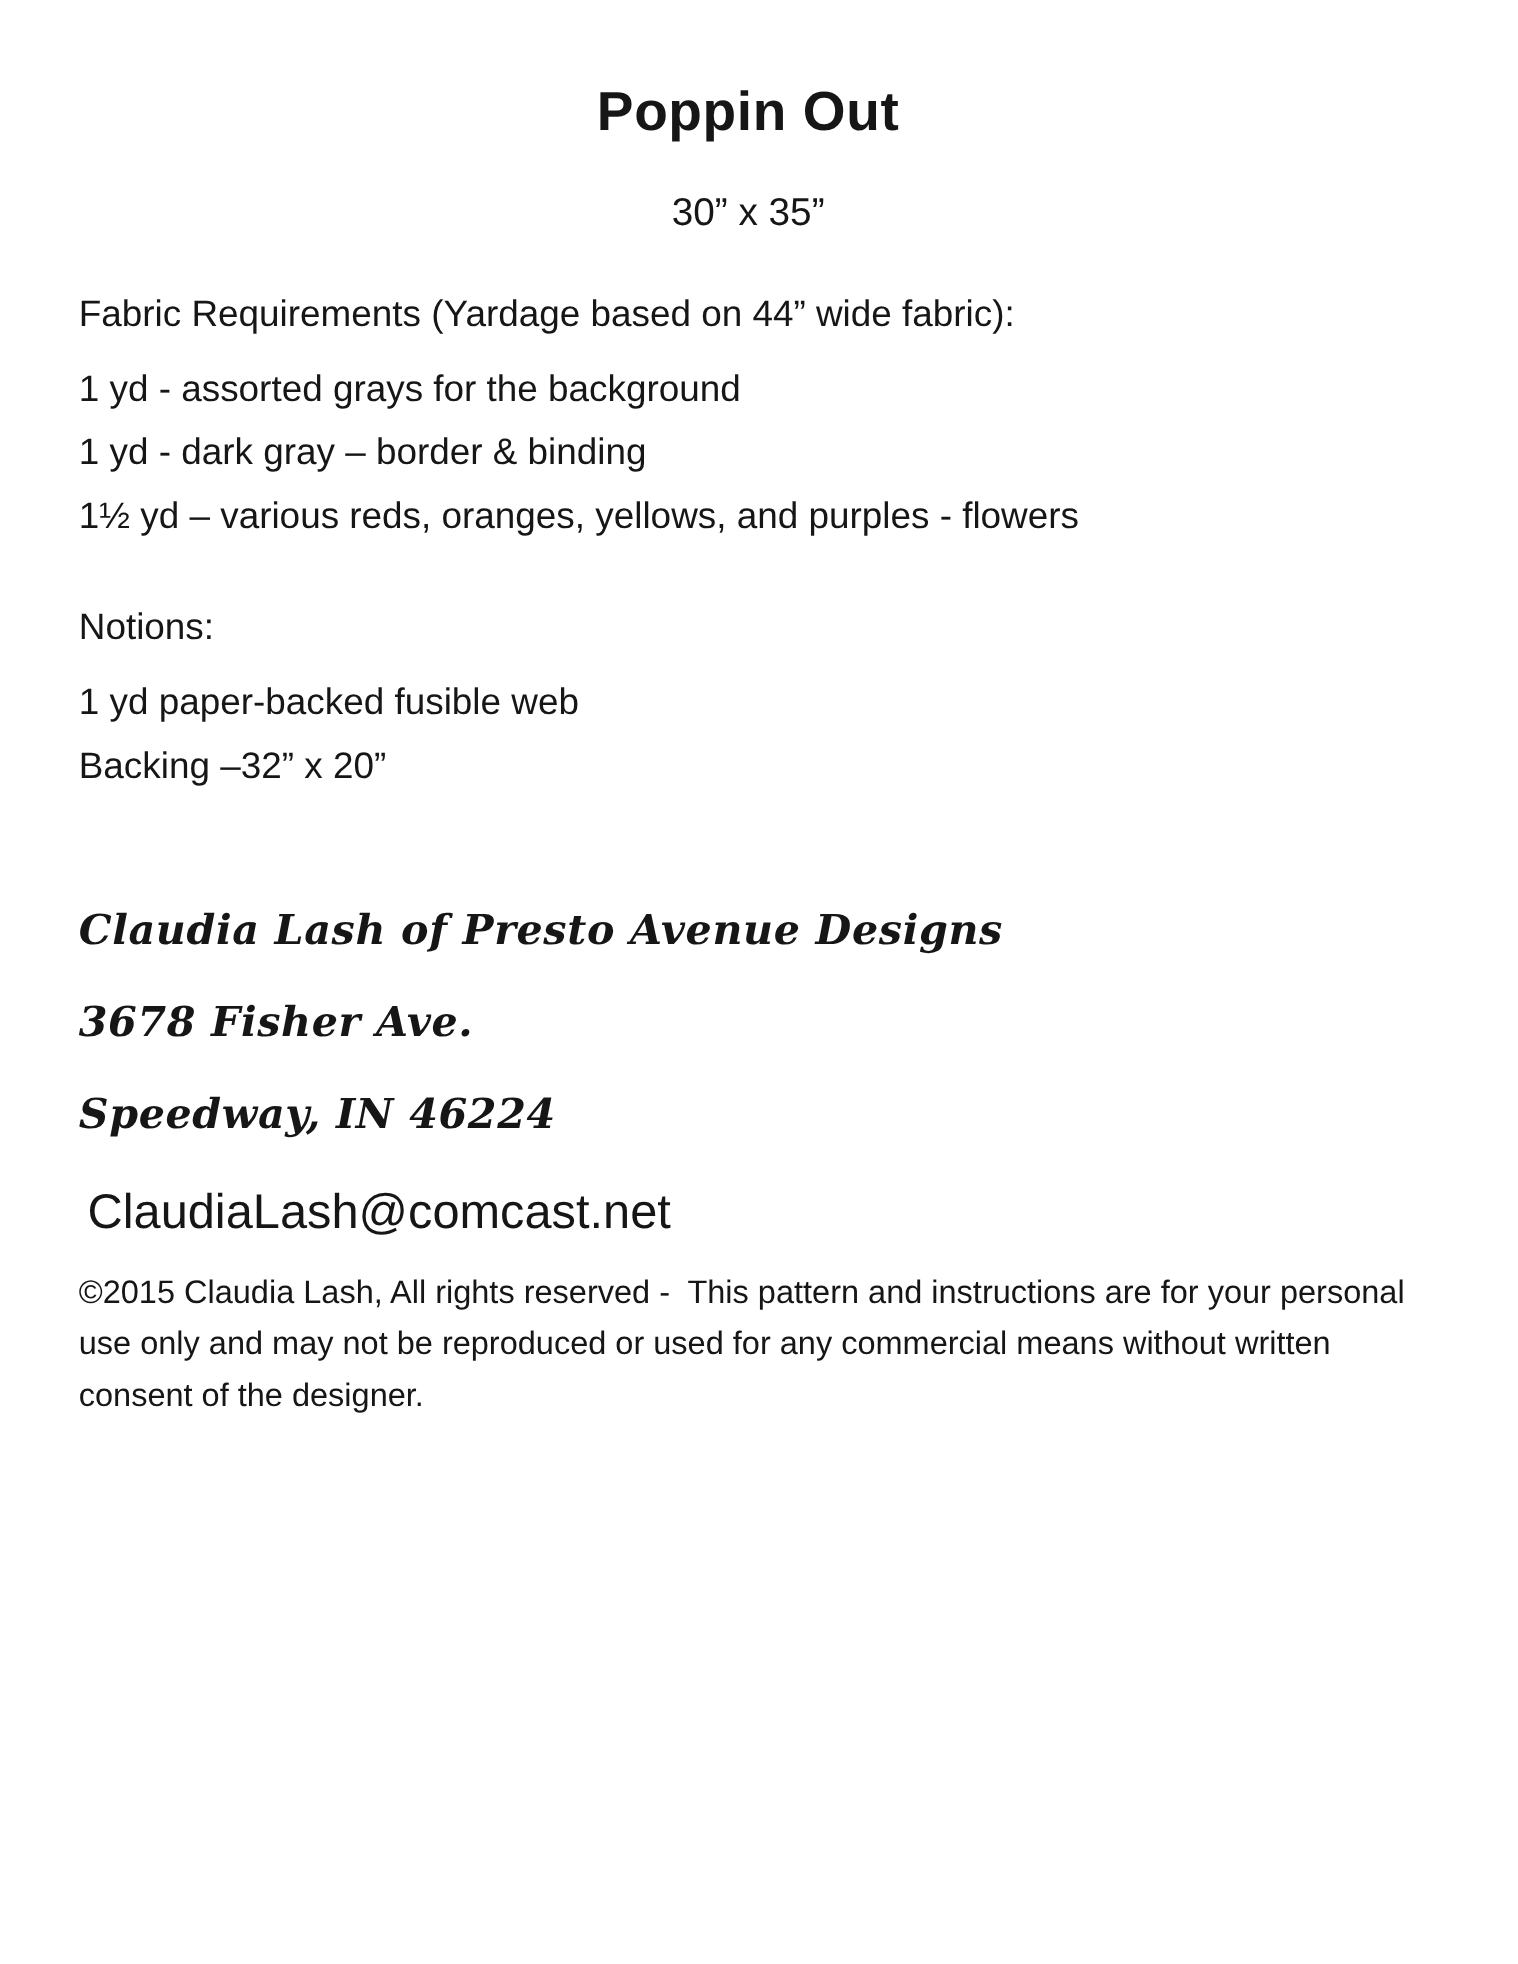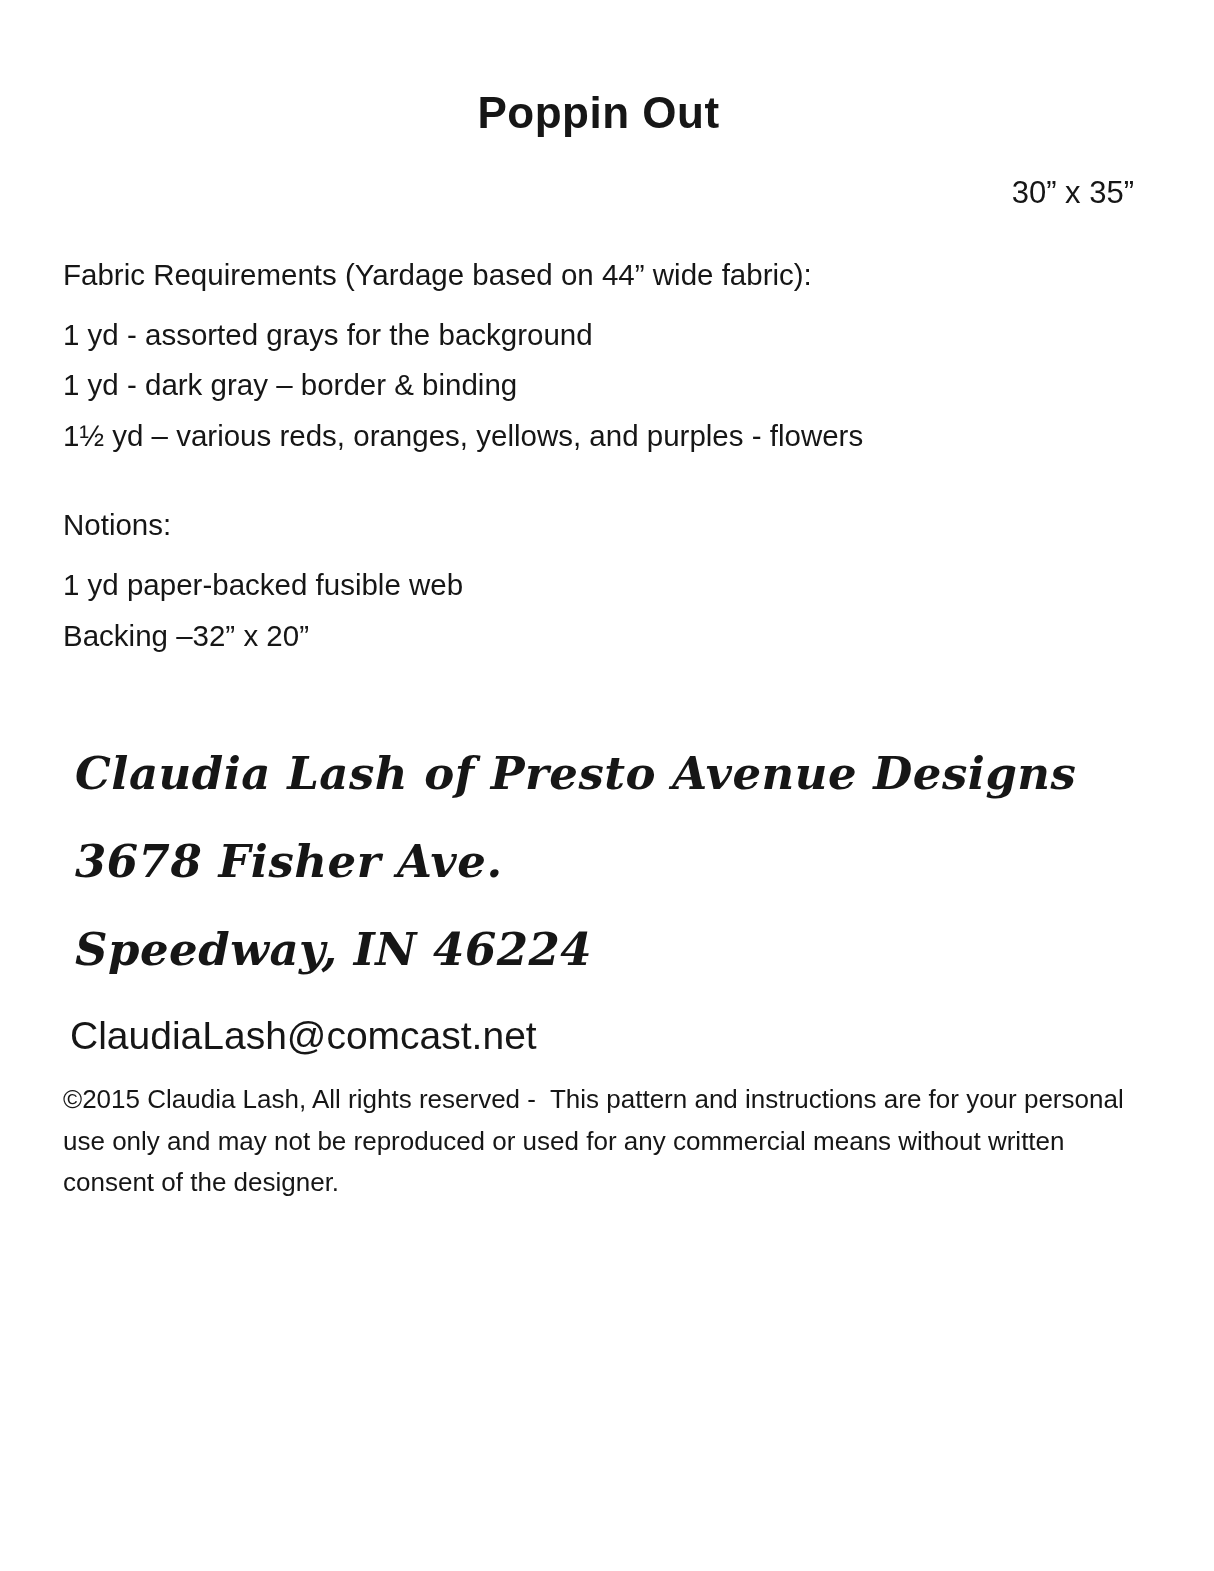--- a/index.html
+++ b/index.html
@@ -18,7 +18,7 @@
     box-sizing: border-box;
     width: 1214px;
     height: 1571px;
-    padding: 88px 80px 40px 63px;
+    padding: 65px 80px 40px 63px;
   }
   .doc-title {
     text-align: center;

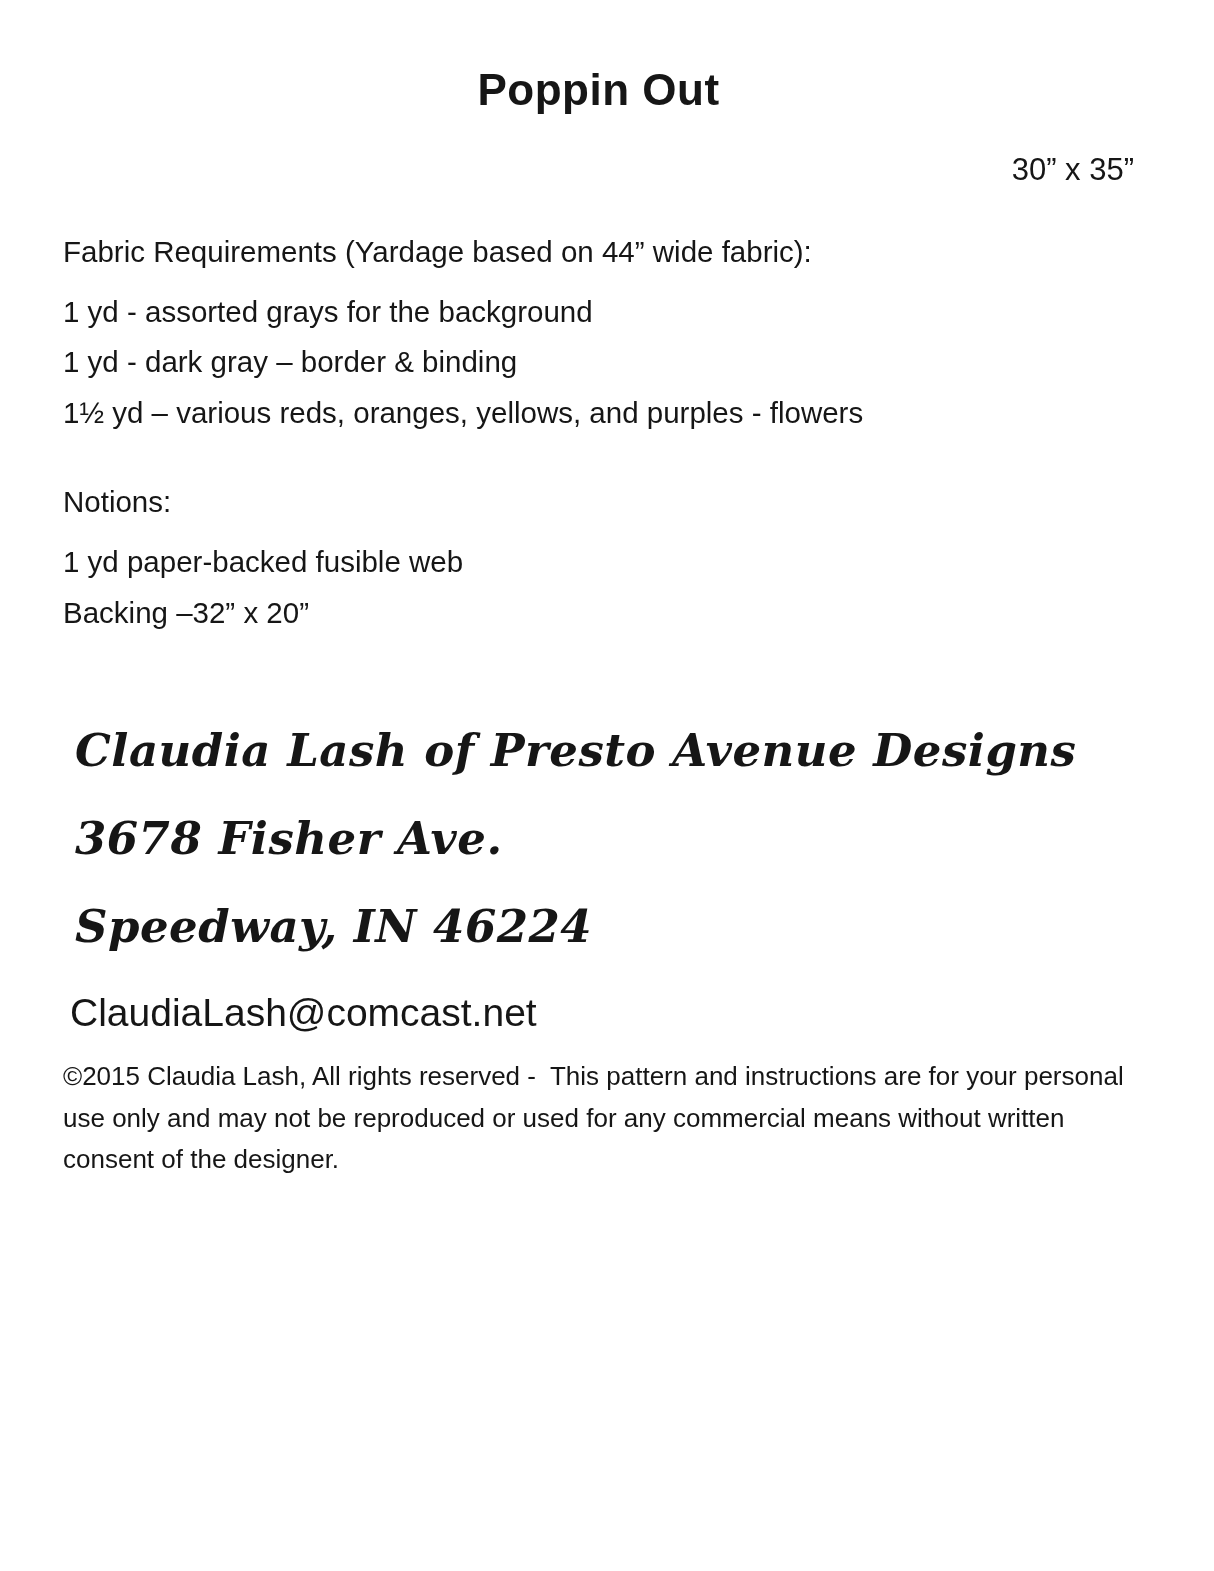--- a/index.html
+++ b/index.html
@@ -29,7 +29,7 @@
     letter-spacing: 0.5px;
   }
   .doc-subtitle {
-    text-align: right;
+    text-align: center;
     font-size: 31px;
     font-weight: 500;
     margin: 36px 0 0 0;

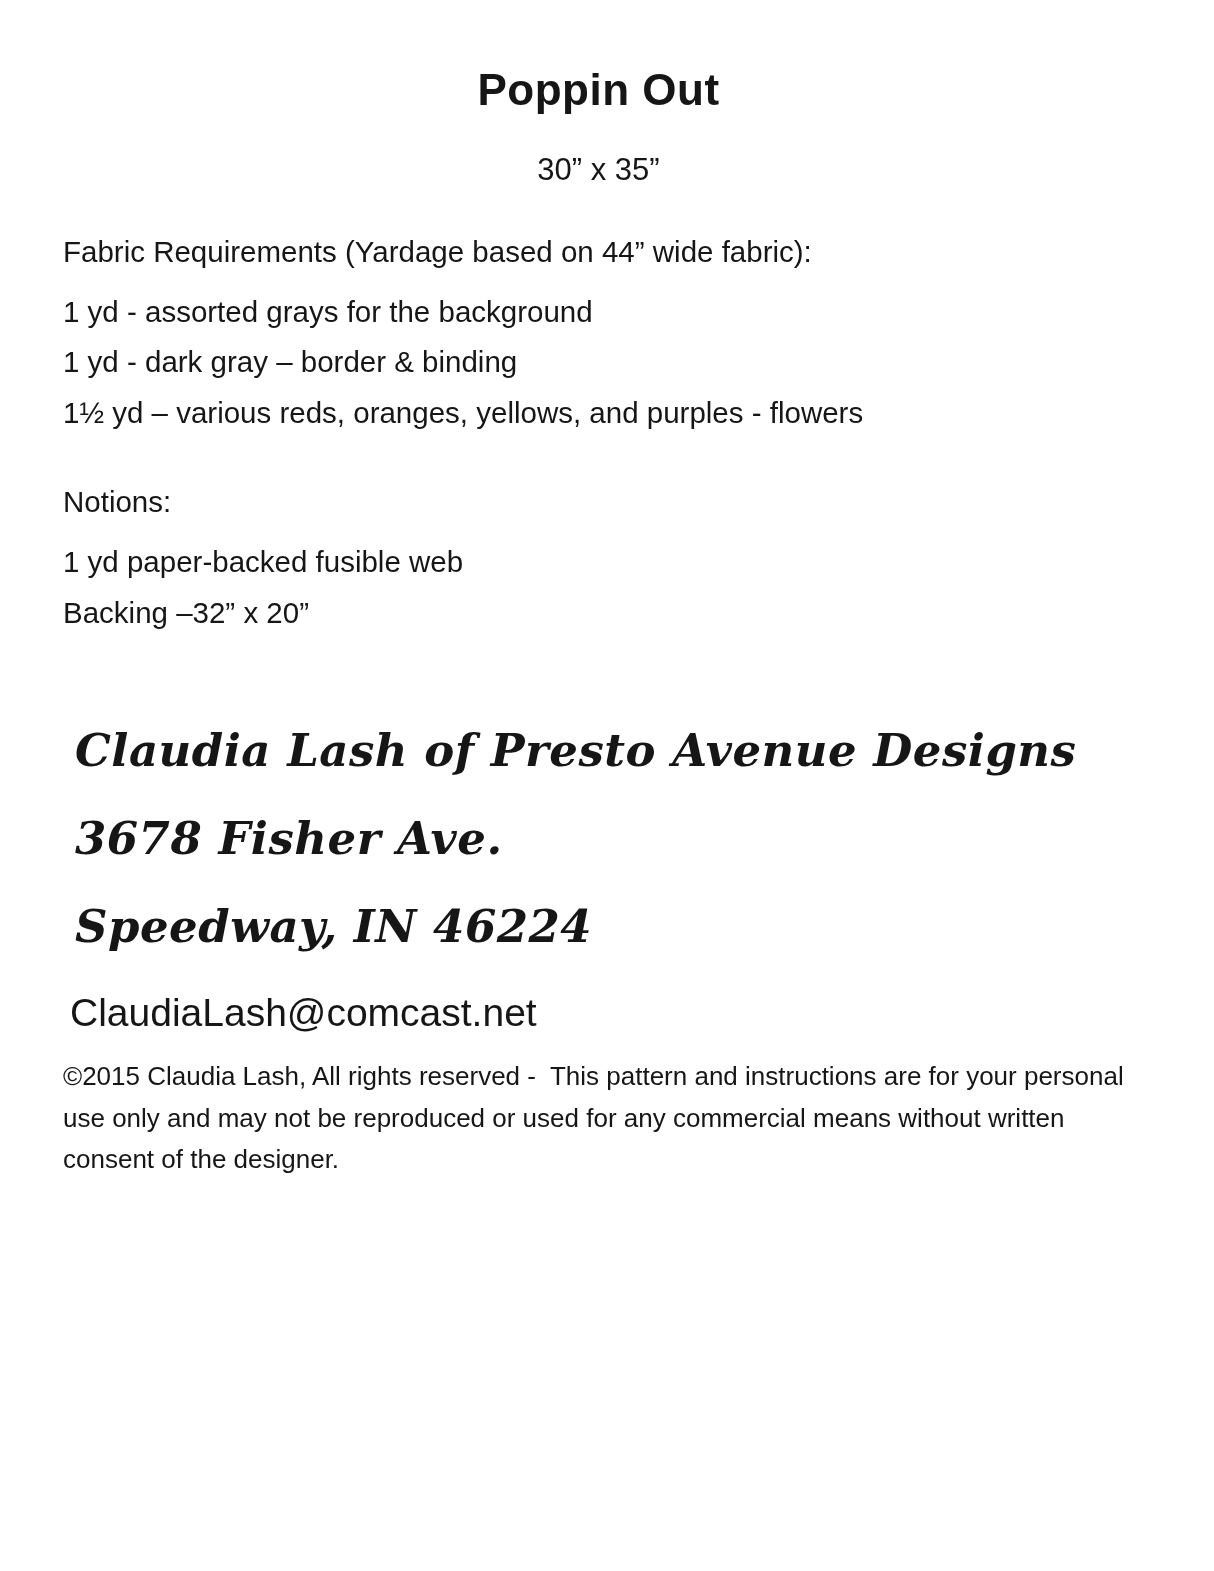--- a/index.html
+++ b/index.html
@@ -62,10 +62,10 @@
     font-family: "DejaVu Serif", "Liberation Serif", serif;
     font-style: italic;
     font-weight: bold;
-    font-size: 45px;
+    font-size: 33px;
     line-height: 1.2;
     letter-spacing: 0.5px;
-    margin: 0 0 34px 12px;
+    margin: 0 0 34px 0;
   }
   .email-line {
     font-size: 39px;

